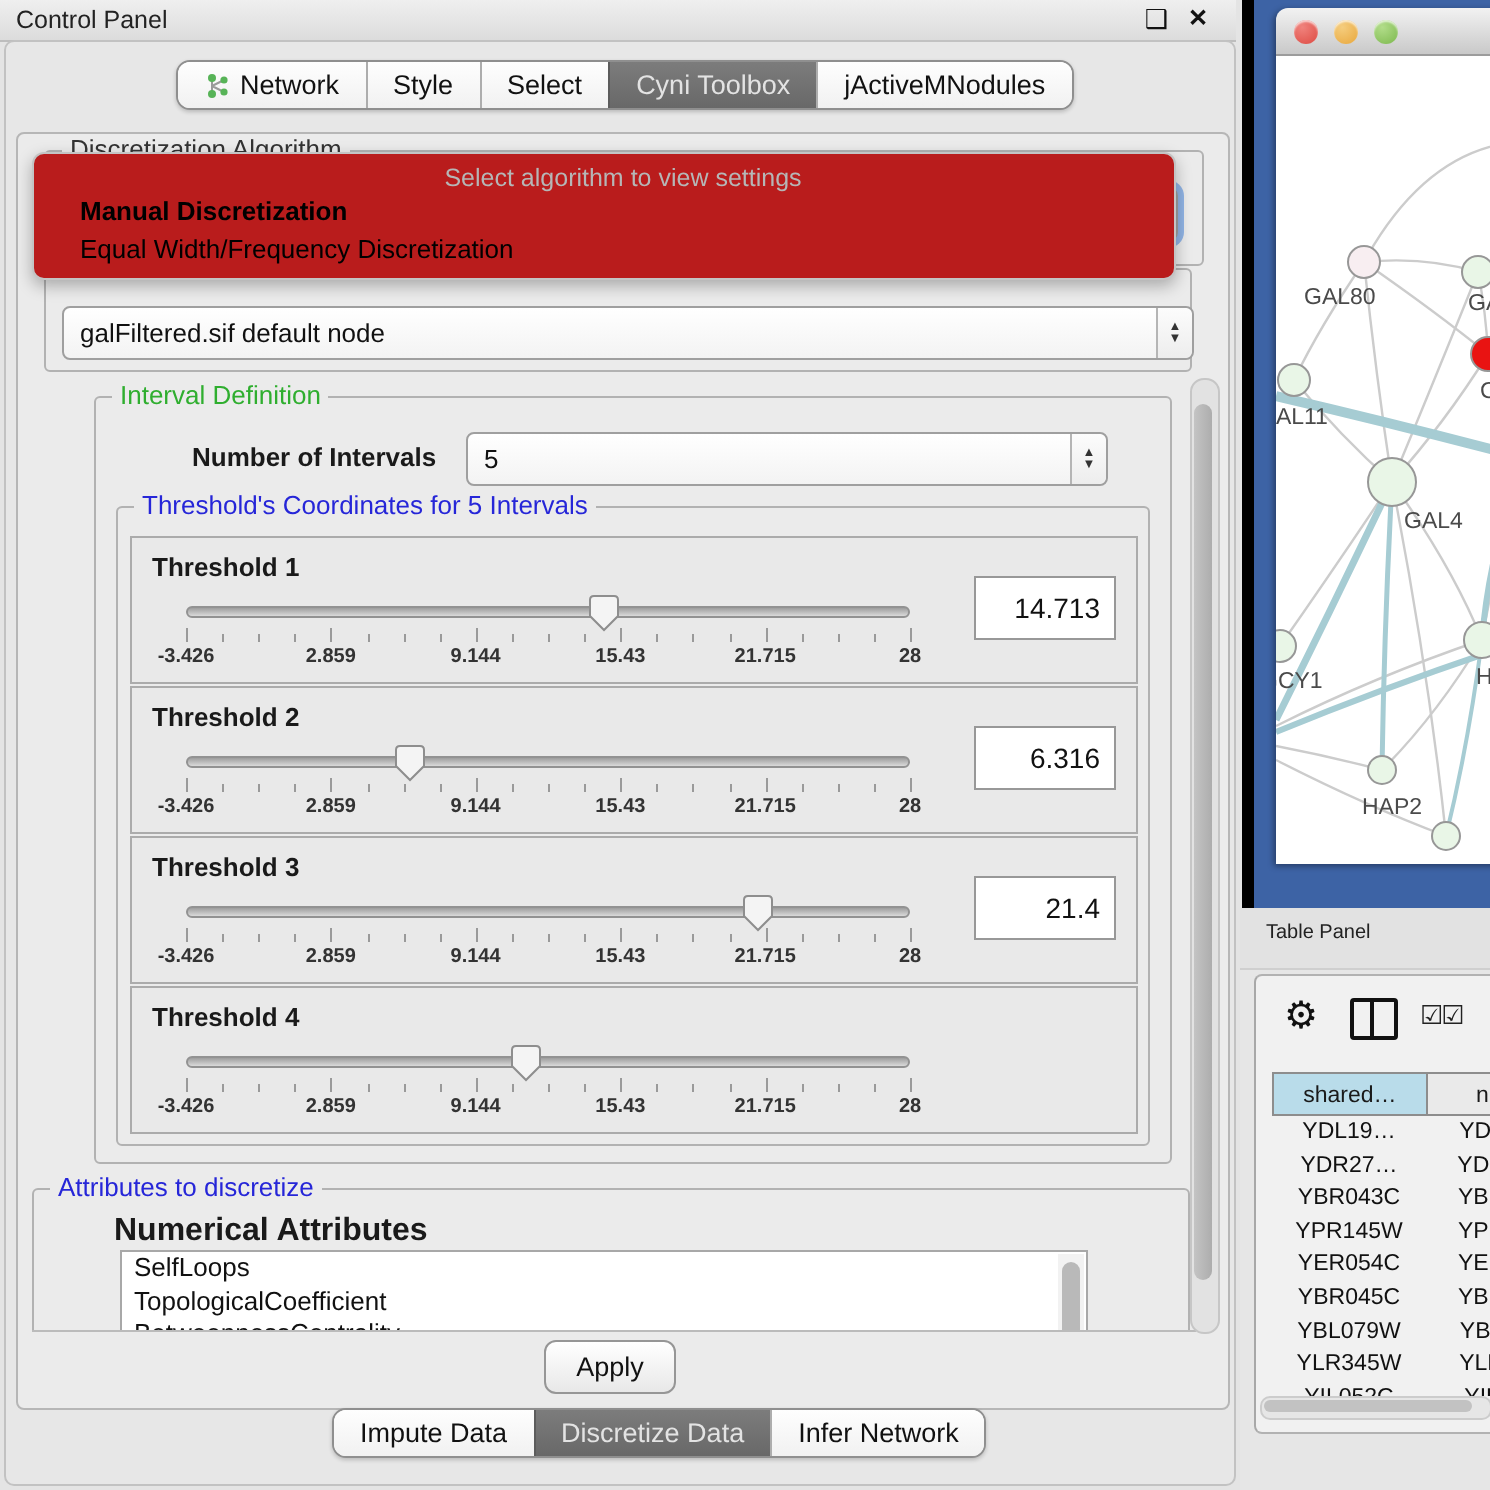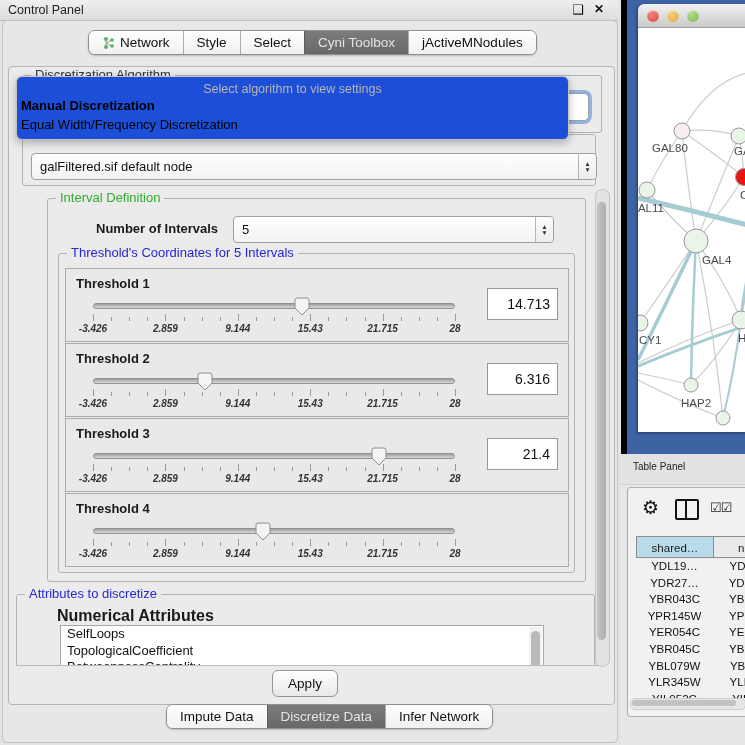--- a/index.html
+++ b/index.html
@@ -36,8 +36,8 @@
   .algo-combo{position:absolute;left:14px;top:26px;width:564px;height:26px;background:#fff;border:1px solid #9f9f9f;
               border-radius:5px;box-shadow:0 0 0 3px rgba(105,155,225,.7);z-index:1;}
   
-  .popup{position:absolute;left:7px;top:9px;width:551px;height:62px;background:#1d4ed8;border:1px solid #c4c4c4;
-         border-radius:6px;box-shadow:0 3px 8px rgba(0,0,0,.28);z-index:10;}
+  .popup{position:absolute;left:7px;top:9px;width:551px;height:62px;background:#b91c1c;border:1px solid #c4c4c4;
+         border-radius:6px;box-shadow:0 3px 8px rgba(0,0,0,.28);z-index:10;padding-left:19px;}
   .popup-placeholder{margin-top:5px;text-align:center;font-size:12.5px;color:#b6b6b6;}
   .popup-opt{font-size:13px;color:#000;padding:1px 4px;line-height:17px;}
   .popup-opt.bold{font-weight:bold;}

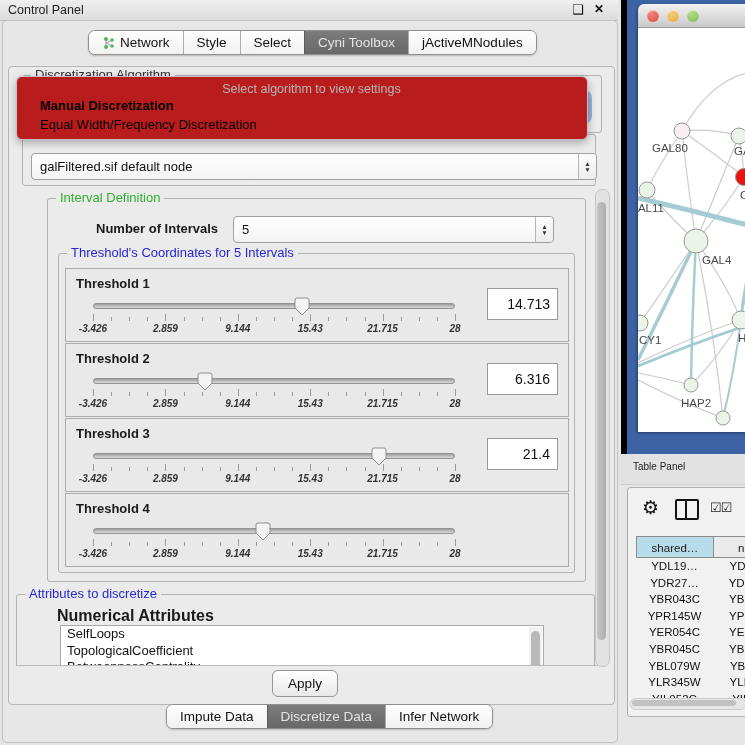--- a/index.html
+++ b/index.html
@@ -62,7 +62,7 @@
   .thr-group{position:absolute;left:10px;top:54px;width:515px;height:318px;}
   .threshold{position:absolute;left:6px;width:502px;height:72px;background:#e9e9e9;border:1px solid #ababab;}
   .th-label{position:absolute;left:10px;top:7px;font-size:13px;font-weight:bold;}
-  .slider{position:absolute;left:27px;top:28px;width:362px;height:38px;font-style:italic;}
+  .slider{position:absolute;left:27px;top:28px;width:362px;height:38px;}
   .track{position:absolute;left:0;right:0;top:6px;height:4px;background:linear-gradient(#9e9e9e,#dadada);
          border:1px solid #929292;border-radius:3px;}
   .thumb{position:absolute;top:0;margin-left:-8px;width:16px;height:19px;}

